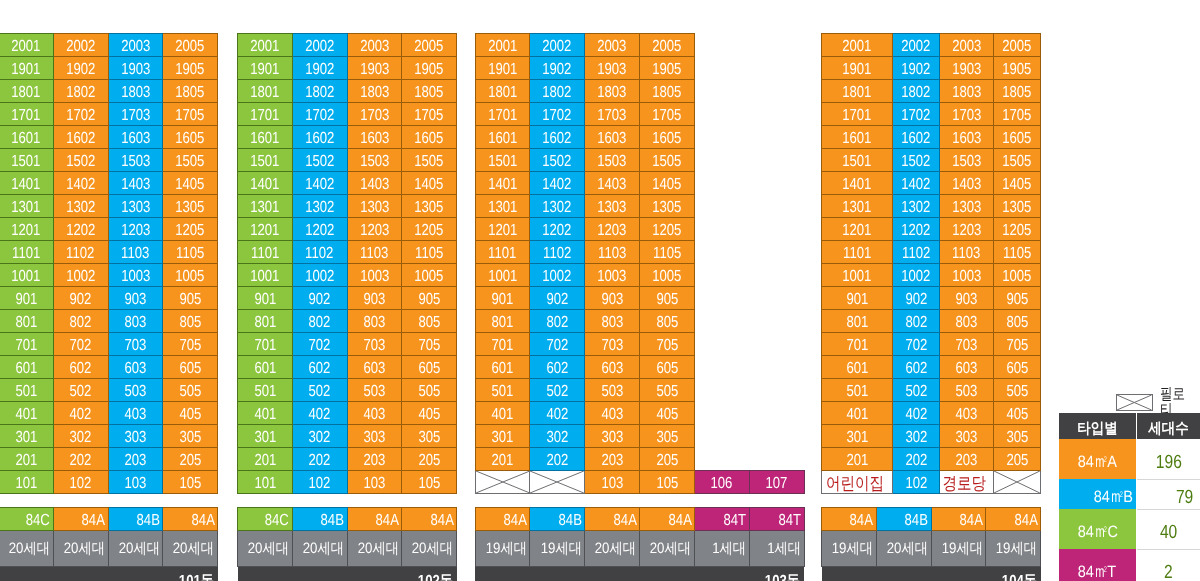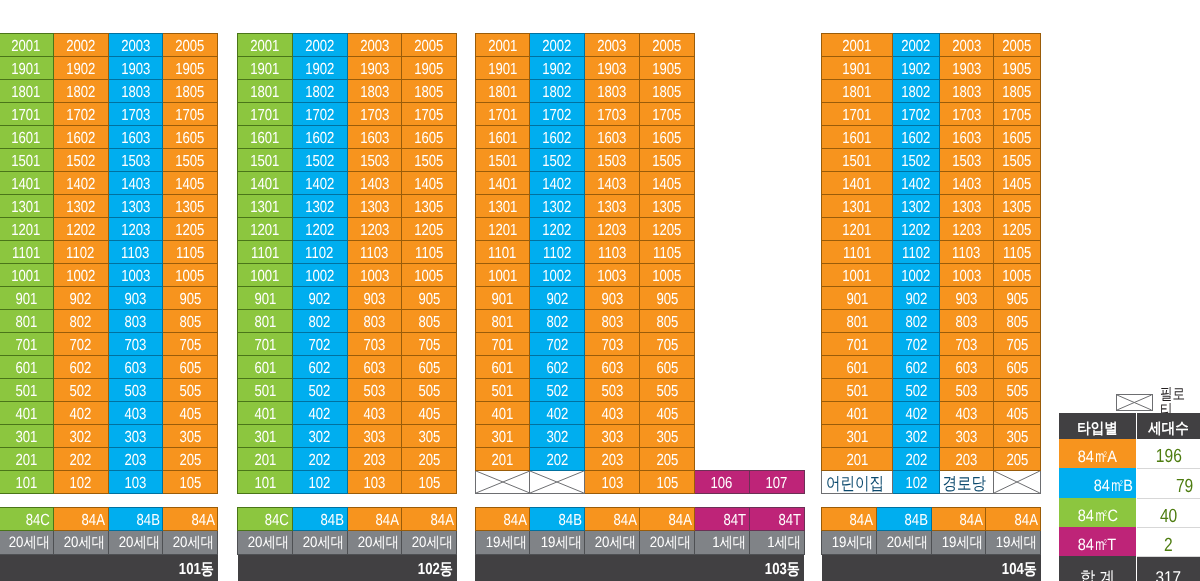--- a/index.html
+++ b/index.html
@@ -60,7 +60,7 @@
   #lgtable .tp .cx{transform:scaleX(0.88);top:3.5px;}
   #lgtable .ct .cx{transform:scaleX(0.82);top:3.5px;}
 
-  #lgtable .tp{color:#fff;font-size:16.5px;height:29px;width:69px;border:0;}
+  #lgtable .tp{color:#fff;font-size:16.5px;height:40px;width:69px;border:0;}
   #lgtable .ct{background:#fff;color:#4d7c0f;font-size:19px;height:29px;width:69px;
                border-bottom:1px solid #d7d7d7;}
   #lgtable .tot{background:#414042;color:#fff;font-size:17px;height:26px;}

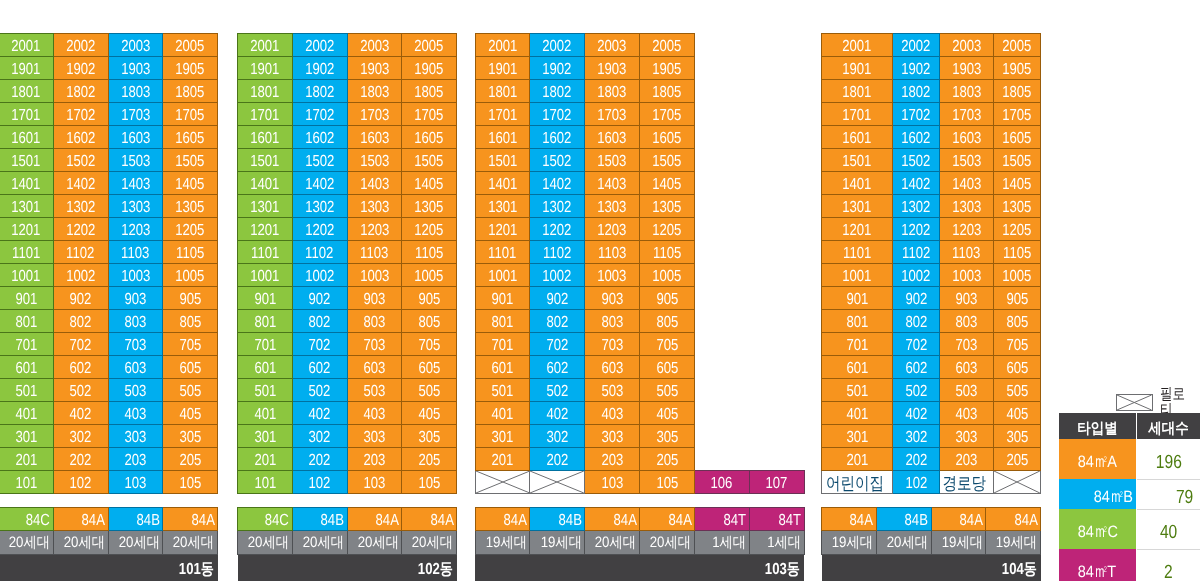--- a/index.html
+++ b/index.html
@@ -22,7 +22,7 @@
   .c-orange{background:#F7941E;border:1px solid #9a5c09;}
   .c-blue{background:#00AEEF;border:1px solid #0071a0;}
   .c-pink{background:#BE2478;border:1px solid #6b3155;}
-  .grid td.c-white{background:#ffffff;color:#0c4a6e;border:1px solid #6d6e71;font-size:17.5px;white-space:nowrap;overflow:hidden;}
+  .grid td.c-white{background:#ffffff;color:#b91c1c;border:1px solid #6d6e71;font-size:17.5px;white-space:nowrap;overflow:hidden;}
   .grid td.c-white > span{display:inline-block;transform:scaleX(0.83);transform-origin:center;
                           position:relative;top:2px;left:-2px;}
   .c-empty{background:transparent;border:0;}

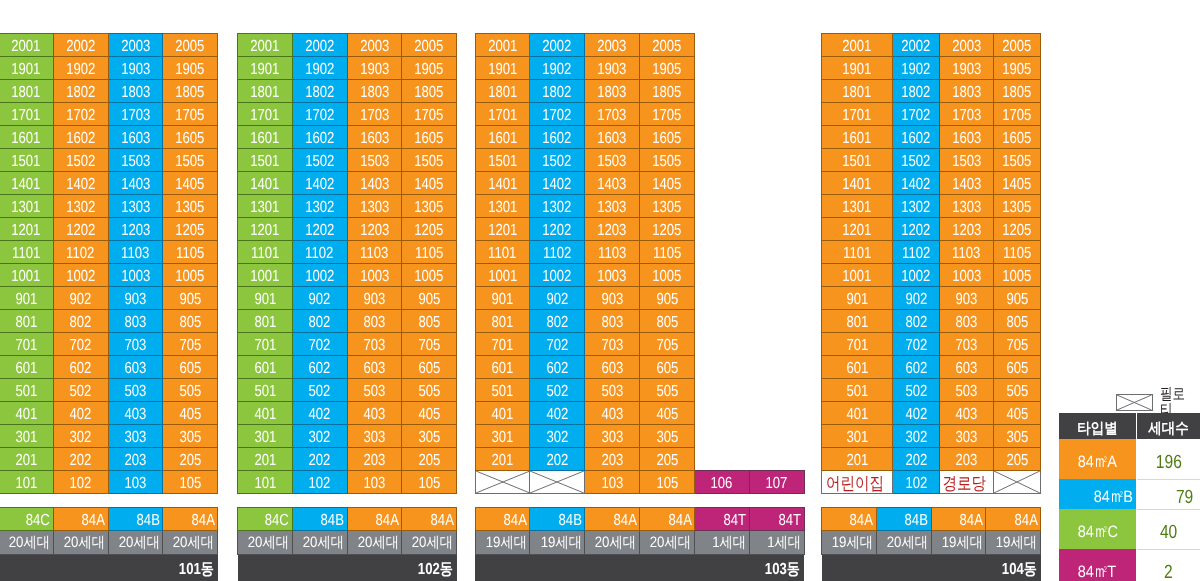--- a/index.html
+++ b/index.html
@@ -38,7 +38,7 @@
   .foot .r-type td.c-orange{border:1px solid #9a5c09;}
   .foot .r-type td.c-blue{border:1px solid #0071a0;}
   .foot .r-type td.c-pink{border:1px solid #6b3155;}
-  .foot .r-cnt td{height:24px;font-size:15px;background:#808387;
+  .foot .r-cnt td{height:36px;font-size:15px;background:#808387;
                   border:1px solid #4e5053;}
   .foot .r-cnt .cx{transform:scaleX(0.885);top:0px;}
   .foot .r-name td{height:28px;font-size:16px;background:#414042;font-weight:bold;border:0;}

